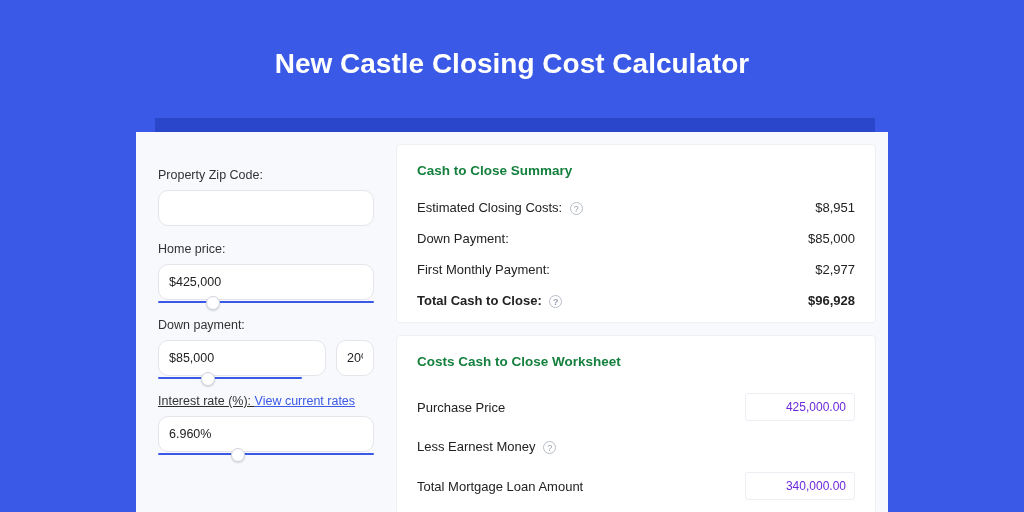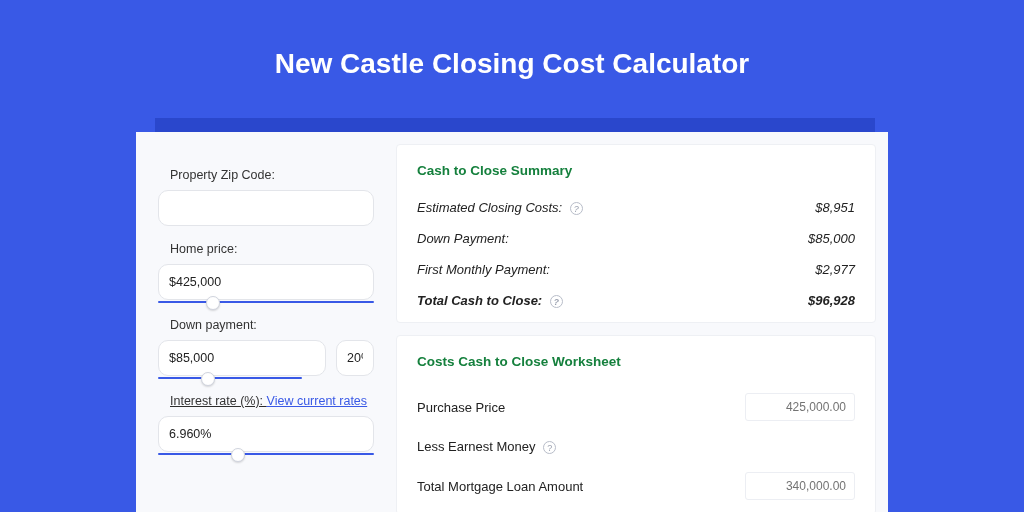--- a/index.html
+++ b/index.html
@@ -43,7 +43,7 @@
     color: #2c2c2c;
   }
   .field { margin-bottom: 16px; position: relative; }
-  .field-label { display: block; margin-bottom: 8px; color: #333; margin-left: 12px; }
+  .field-label { display: block; margin-bottom: 8px; color: #333; }
   .field-label .link { color: #3959e6; }
   .text-input {
     width: 100%;

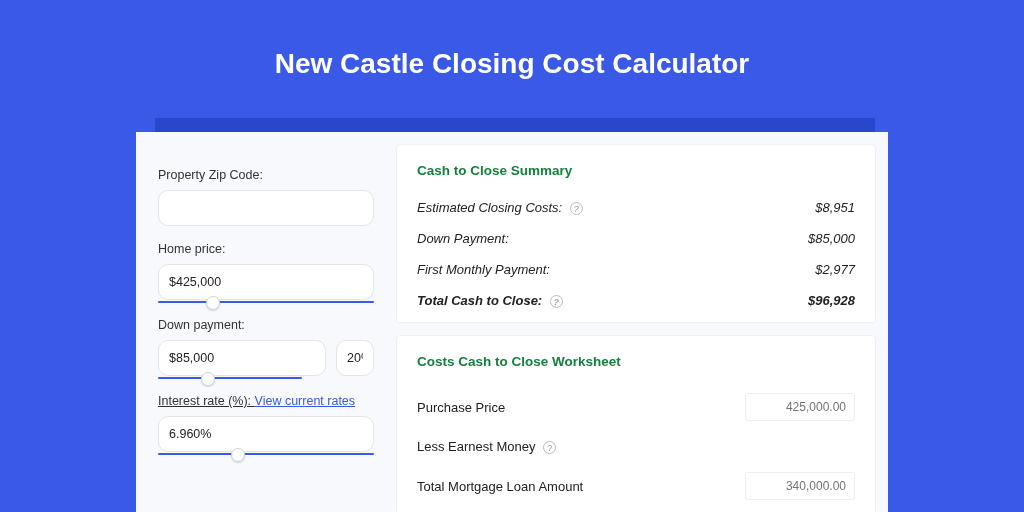--- a/index.html
+++ b/index.html
@@ -103,7 +103,6 @@
     padding: 8px 0;
     font-size: 13px;
     color: #222;
-    font-style: italic;
   }
   .row.bold { font-weight: 700; }
   .help-icon {

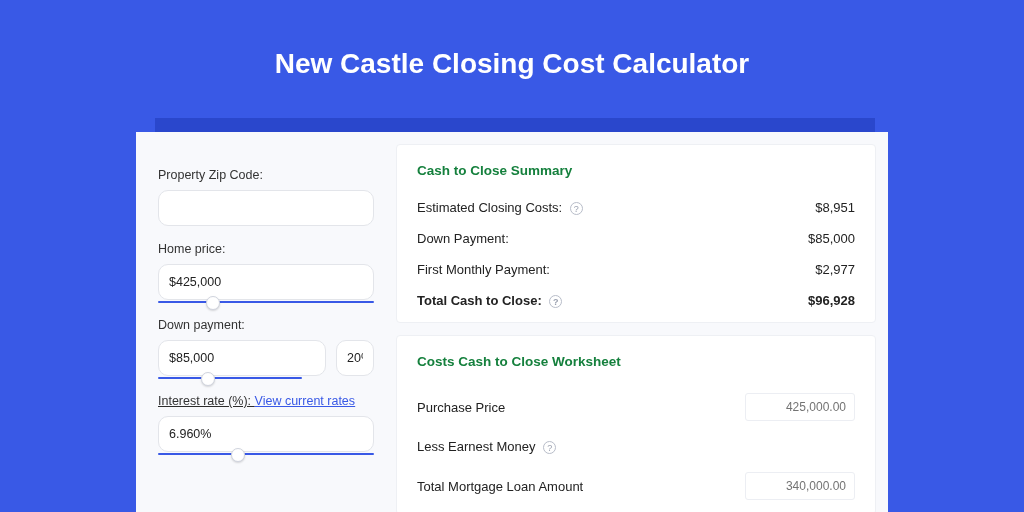--- a/index.html
+++ b/index.html
@@ -132,7 +132,7 @@
     border-radius: 3px;
     background: #fff;
     font-size: 12px;
-    color: #737373;
+    color: #6d28d9;
     text-align: right;
     padding: 0 8px;
   }

